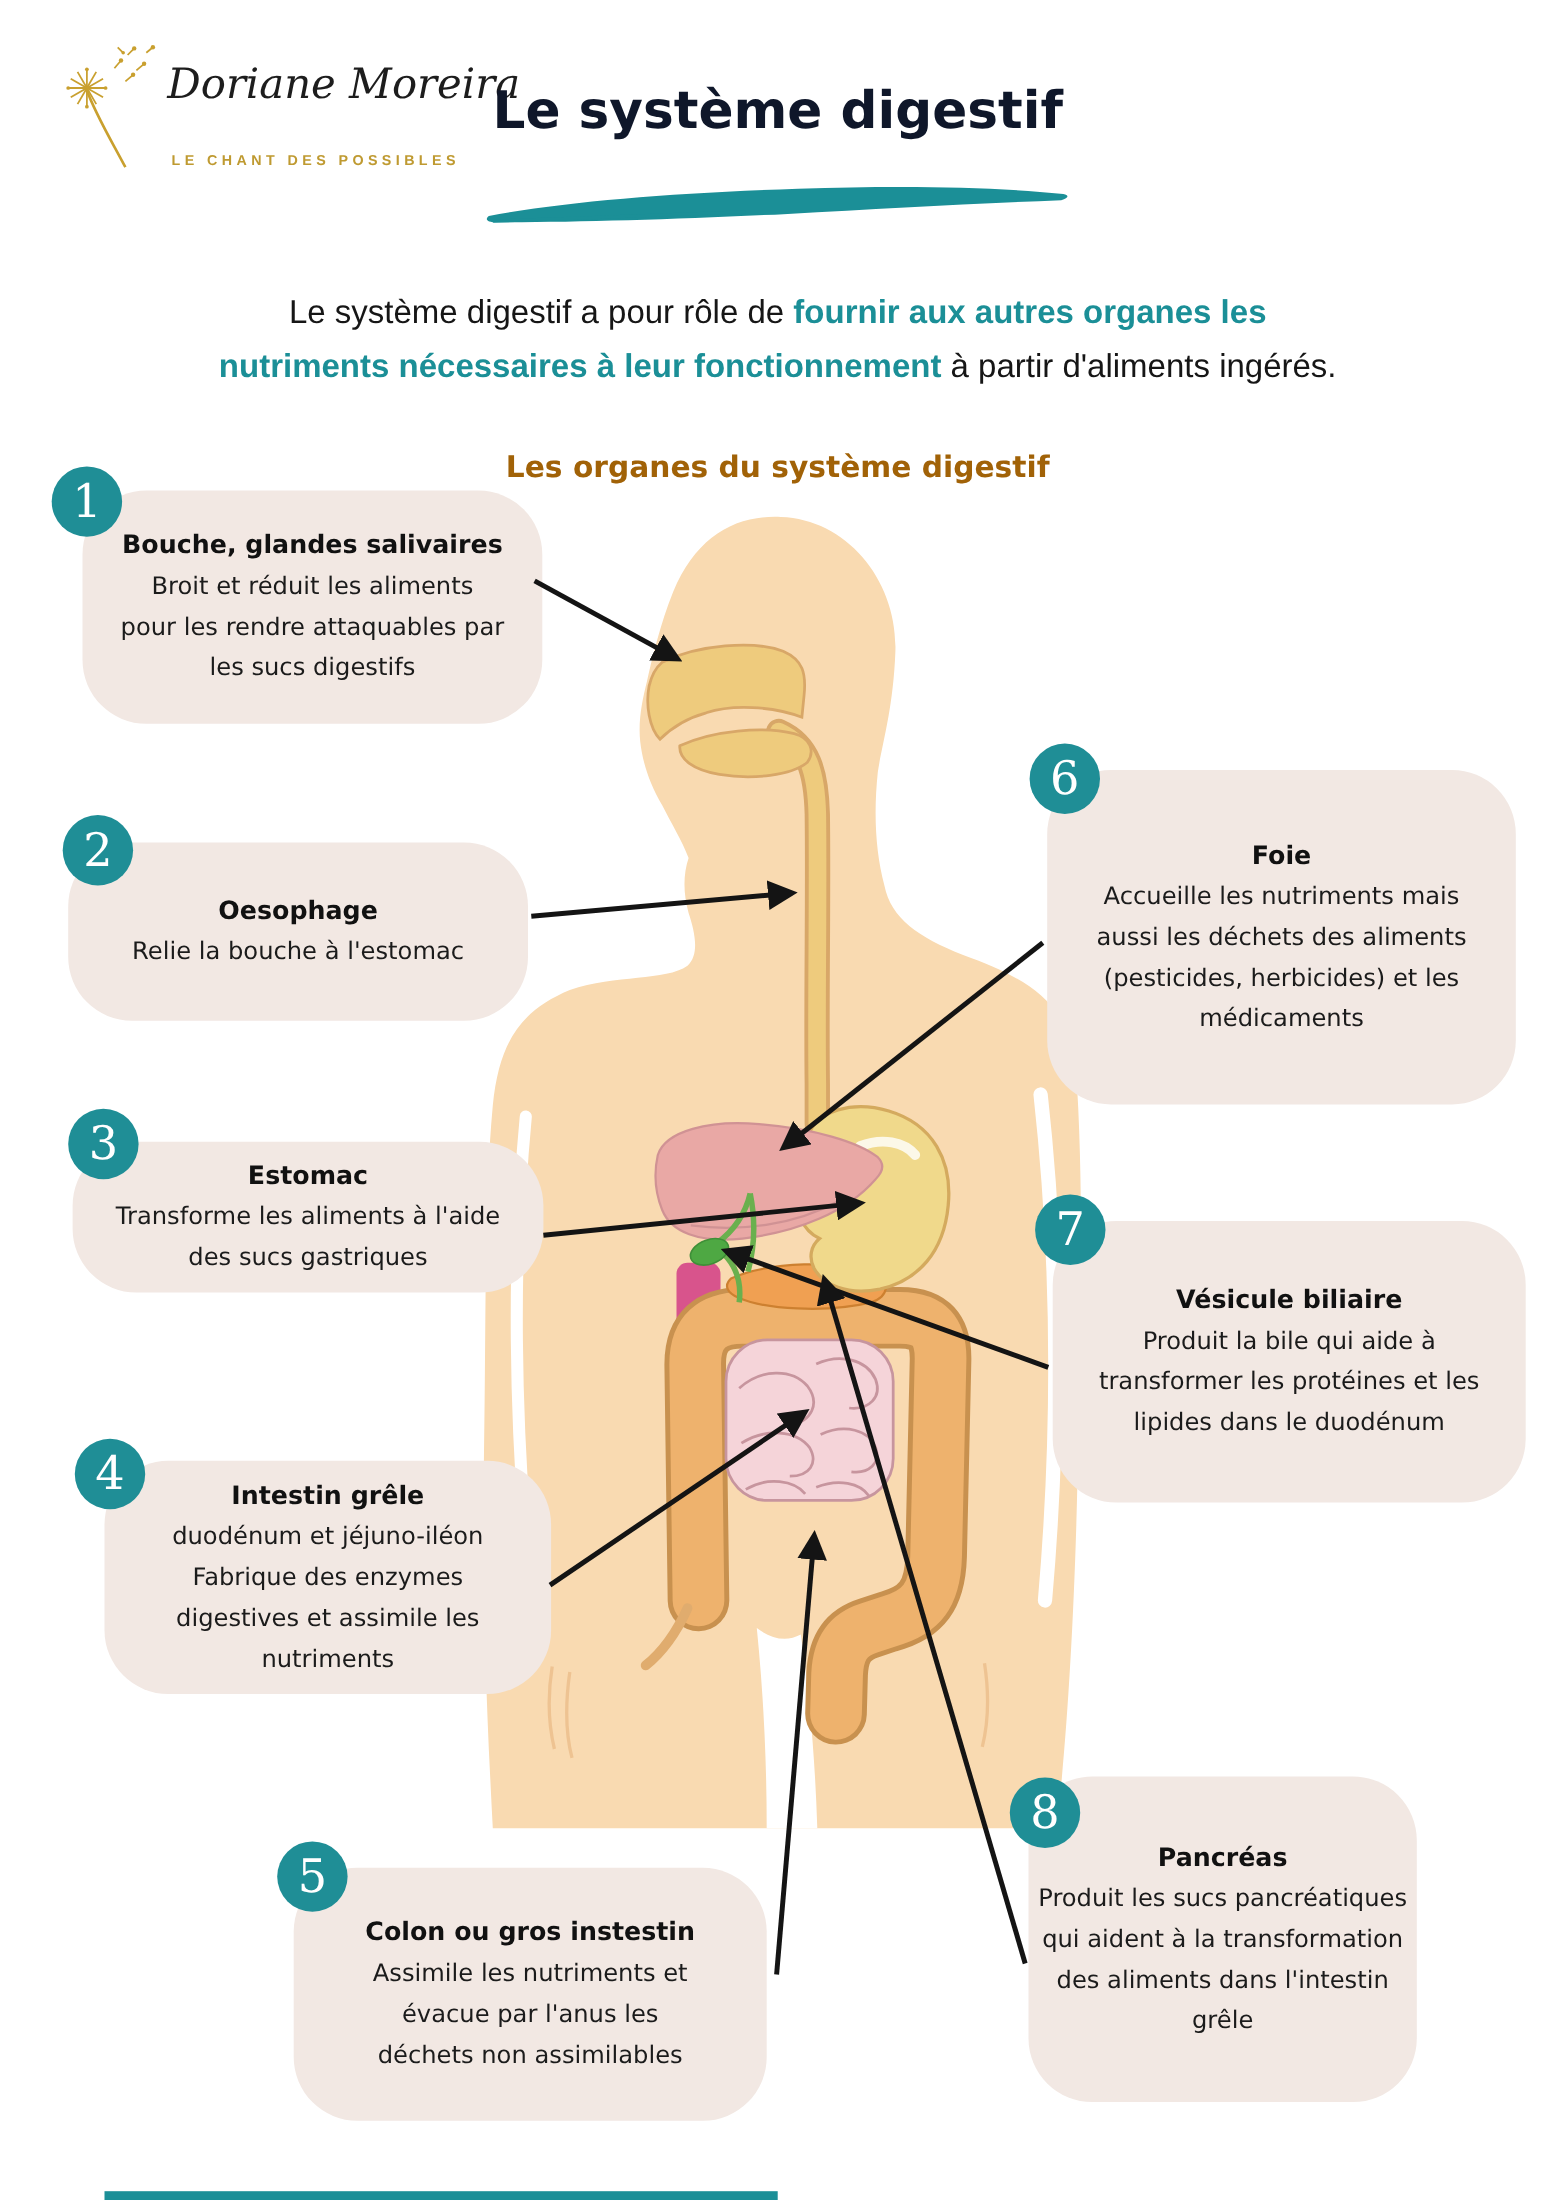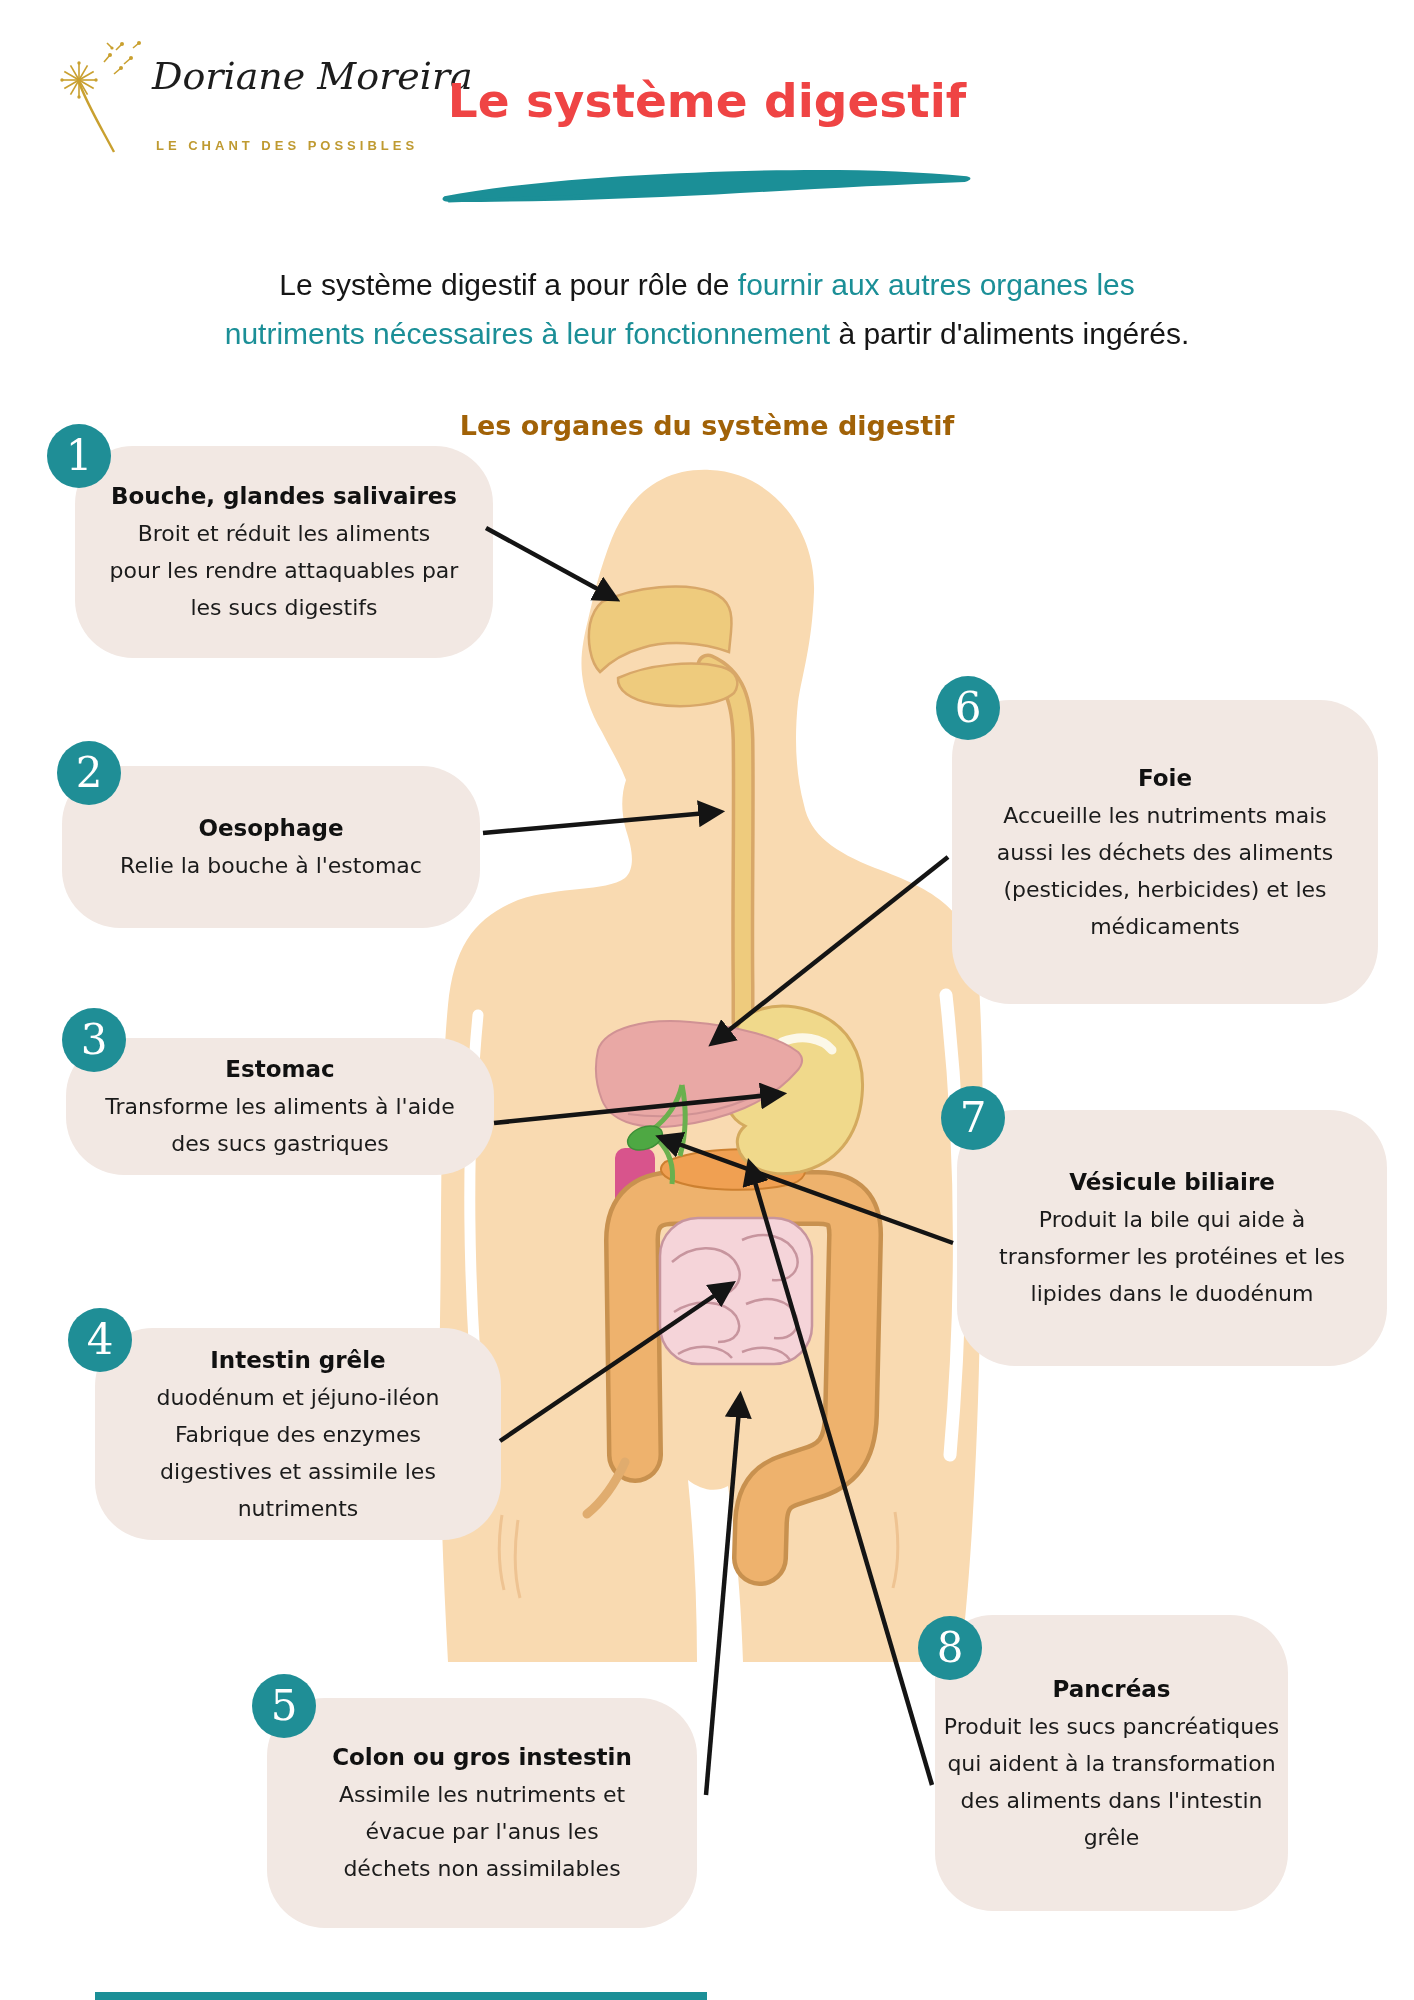--- a/index.html
+++ b/index.html
@@ -12,7 +12,7 @@
   .logo-tagline{position:absolute;left:156px;top:138px;font-family:"Liberation Sans",sans-serif;
              font-size:13px;font-weight:700;letter-spacing:4px;color:#bf9a31;white-space:nowrap;text-align:right;}
   .page-title{position:absolute;left:357px;top:42px;width:700px;text-align:center;
-             font-size:47px;font-weight:800;letter-spacing:0px;color:#ef4444;white-space:nowrap;}
+             font-size:47px;font-weight:800;letter-spacing:0px;color:#0f172a;white-space:nowrap;}
   .swoosh{position:absolute;left:428px;top:160px;width:557px;height:44px;}
   
   .intro{position:absolute;left:60px;top:230px;width:1294px;text-align:center;

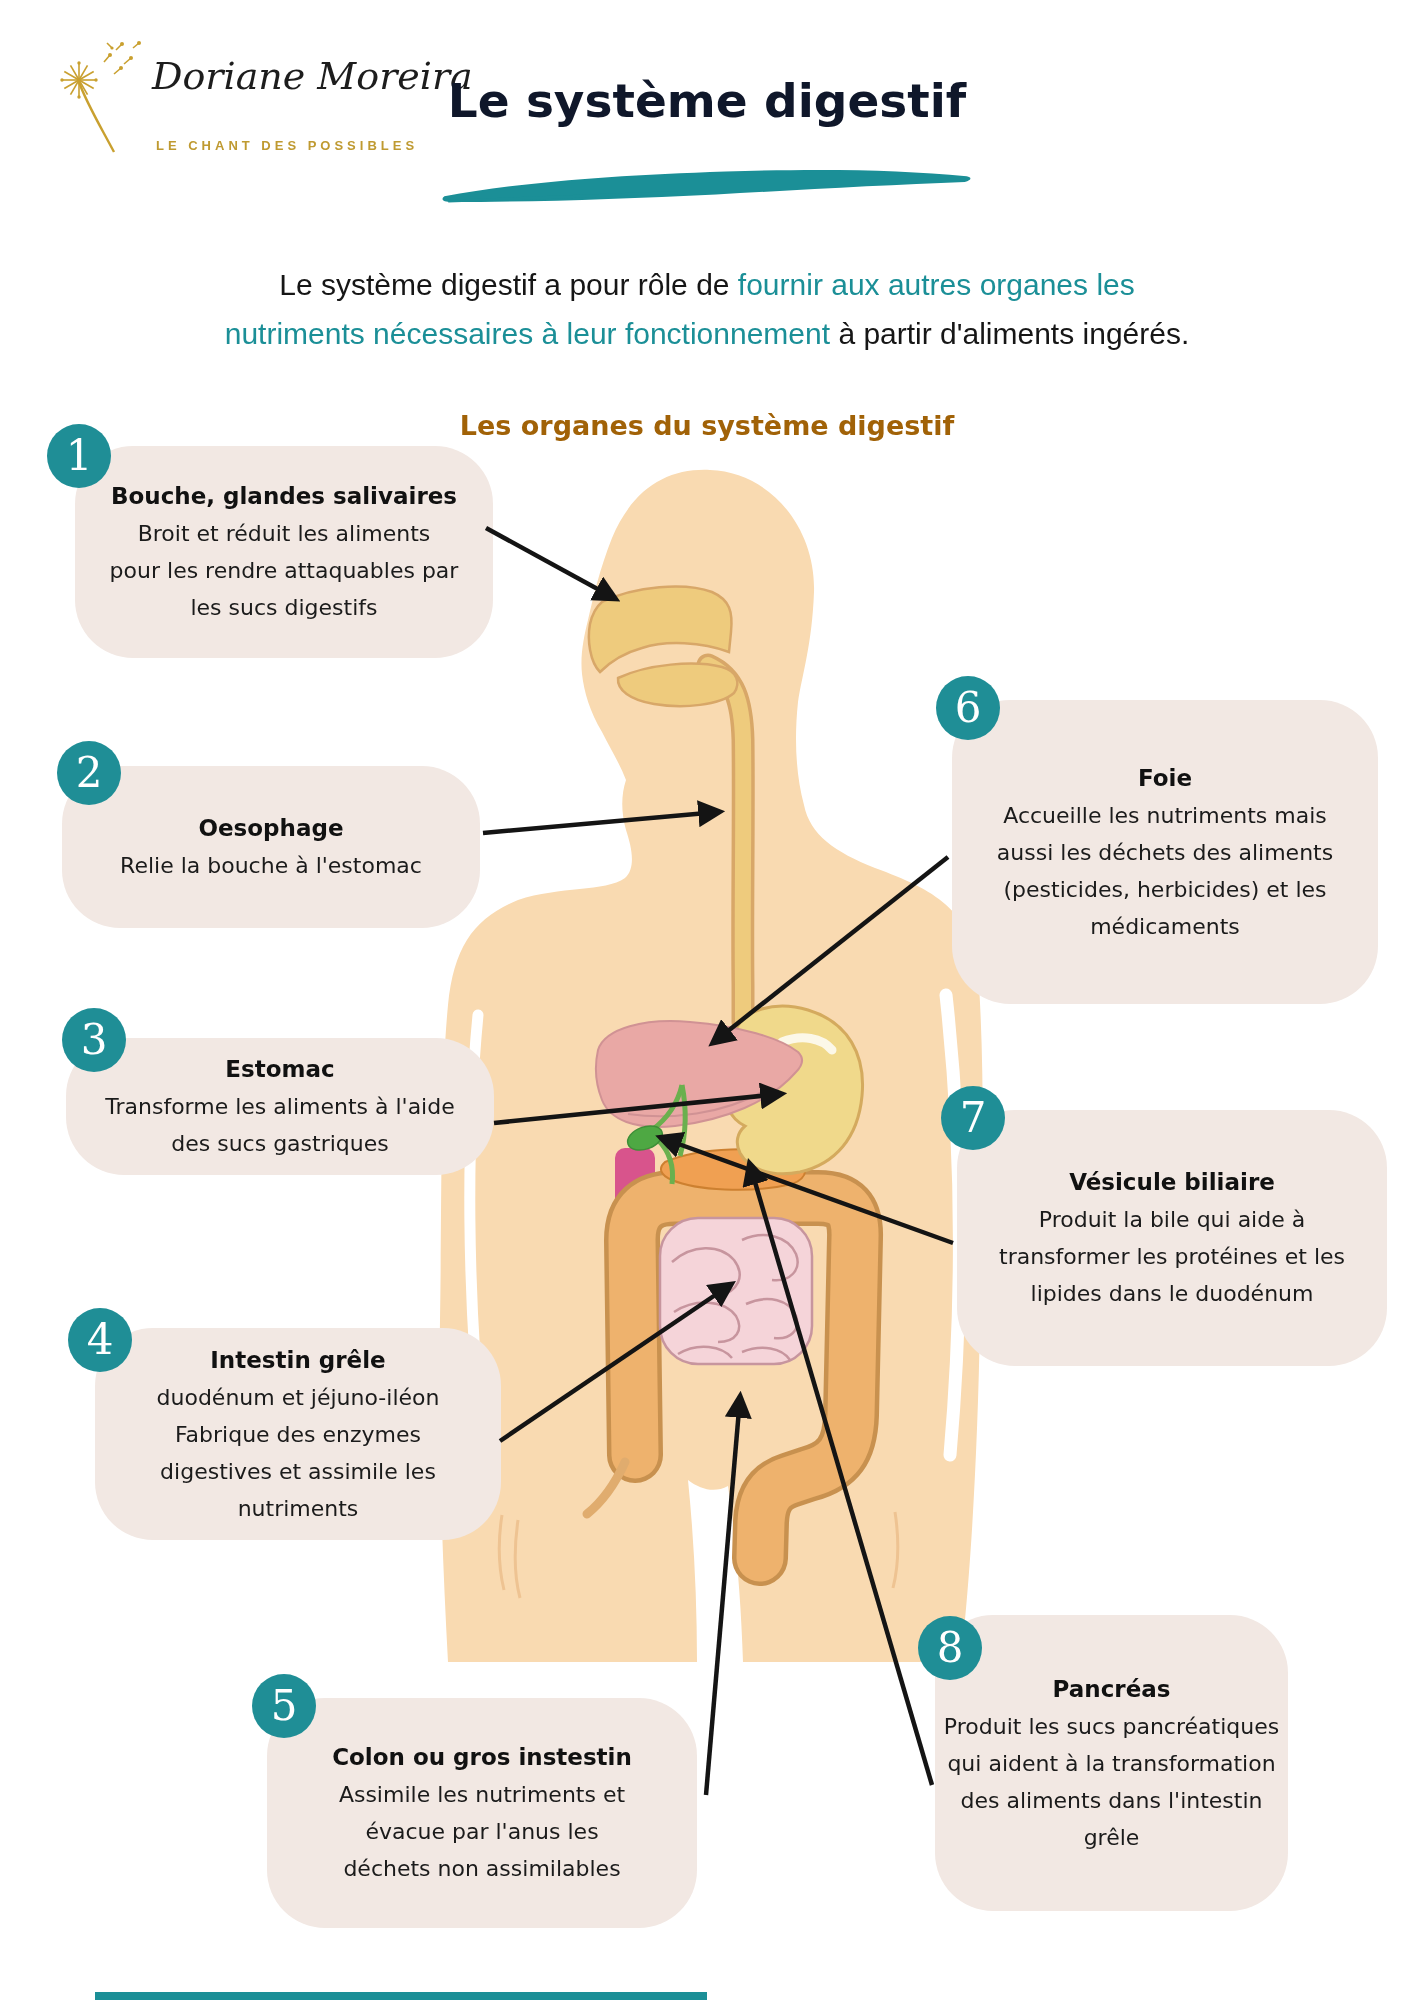--- a/index.html
+++ b/index.html
@@ -17,7 +17,7 @@
   
   .intro{position:absolute;left:60px;top:230px;width:1294px;text-align:center;
          font-family:"Liberation Sans",sans-serif;font-size:30px;line-height:49px;color:#161616;}
-  .intro .teal{color:#1b8f97;font-weight:400;}
+  .intro .teal{color:#1b8f97;font-weight:700;}
   .subtitle{position:absolute;left:357px;top:388px;width:700px;text-align:center;
          font-size:27px;font-weight:800;color:#a16207;}
   

